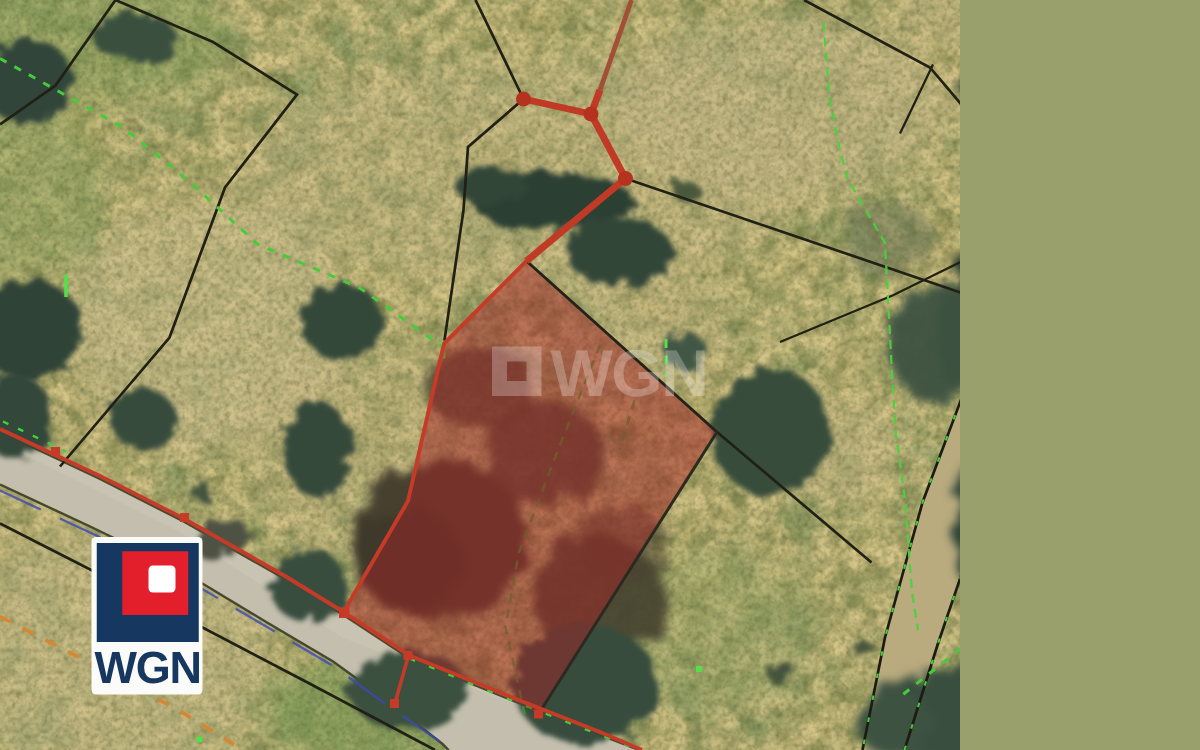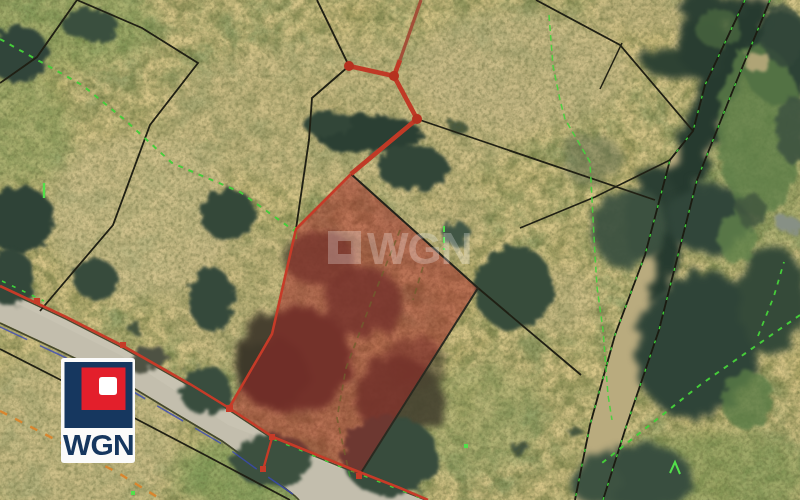--- a/index.html
+++ b/index.html
@@ -3,7 +3,7 @@
 <meta charset="utf-8">
 <style>
   html,body{margin:0;padding:0;background:#9aa06b;}
-  #stage{position:relative;width:800px;height:500px;overflow:hidden;font-family:"Liberation Sans",sans-serif;}
+  #stage{position:relative;width:640px;height:500px;overflow:hidden;font-family:"Liberation Sans",sans-serif;}
   svg{display:block;}
 </style>
 </head>

